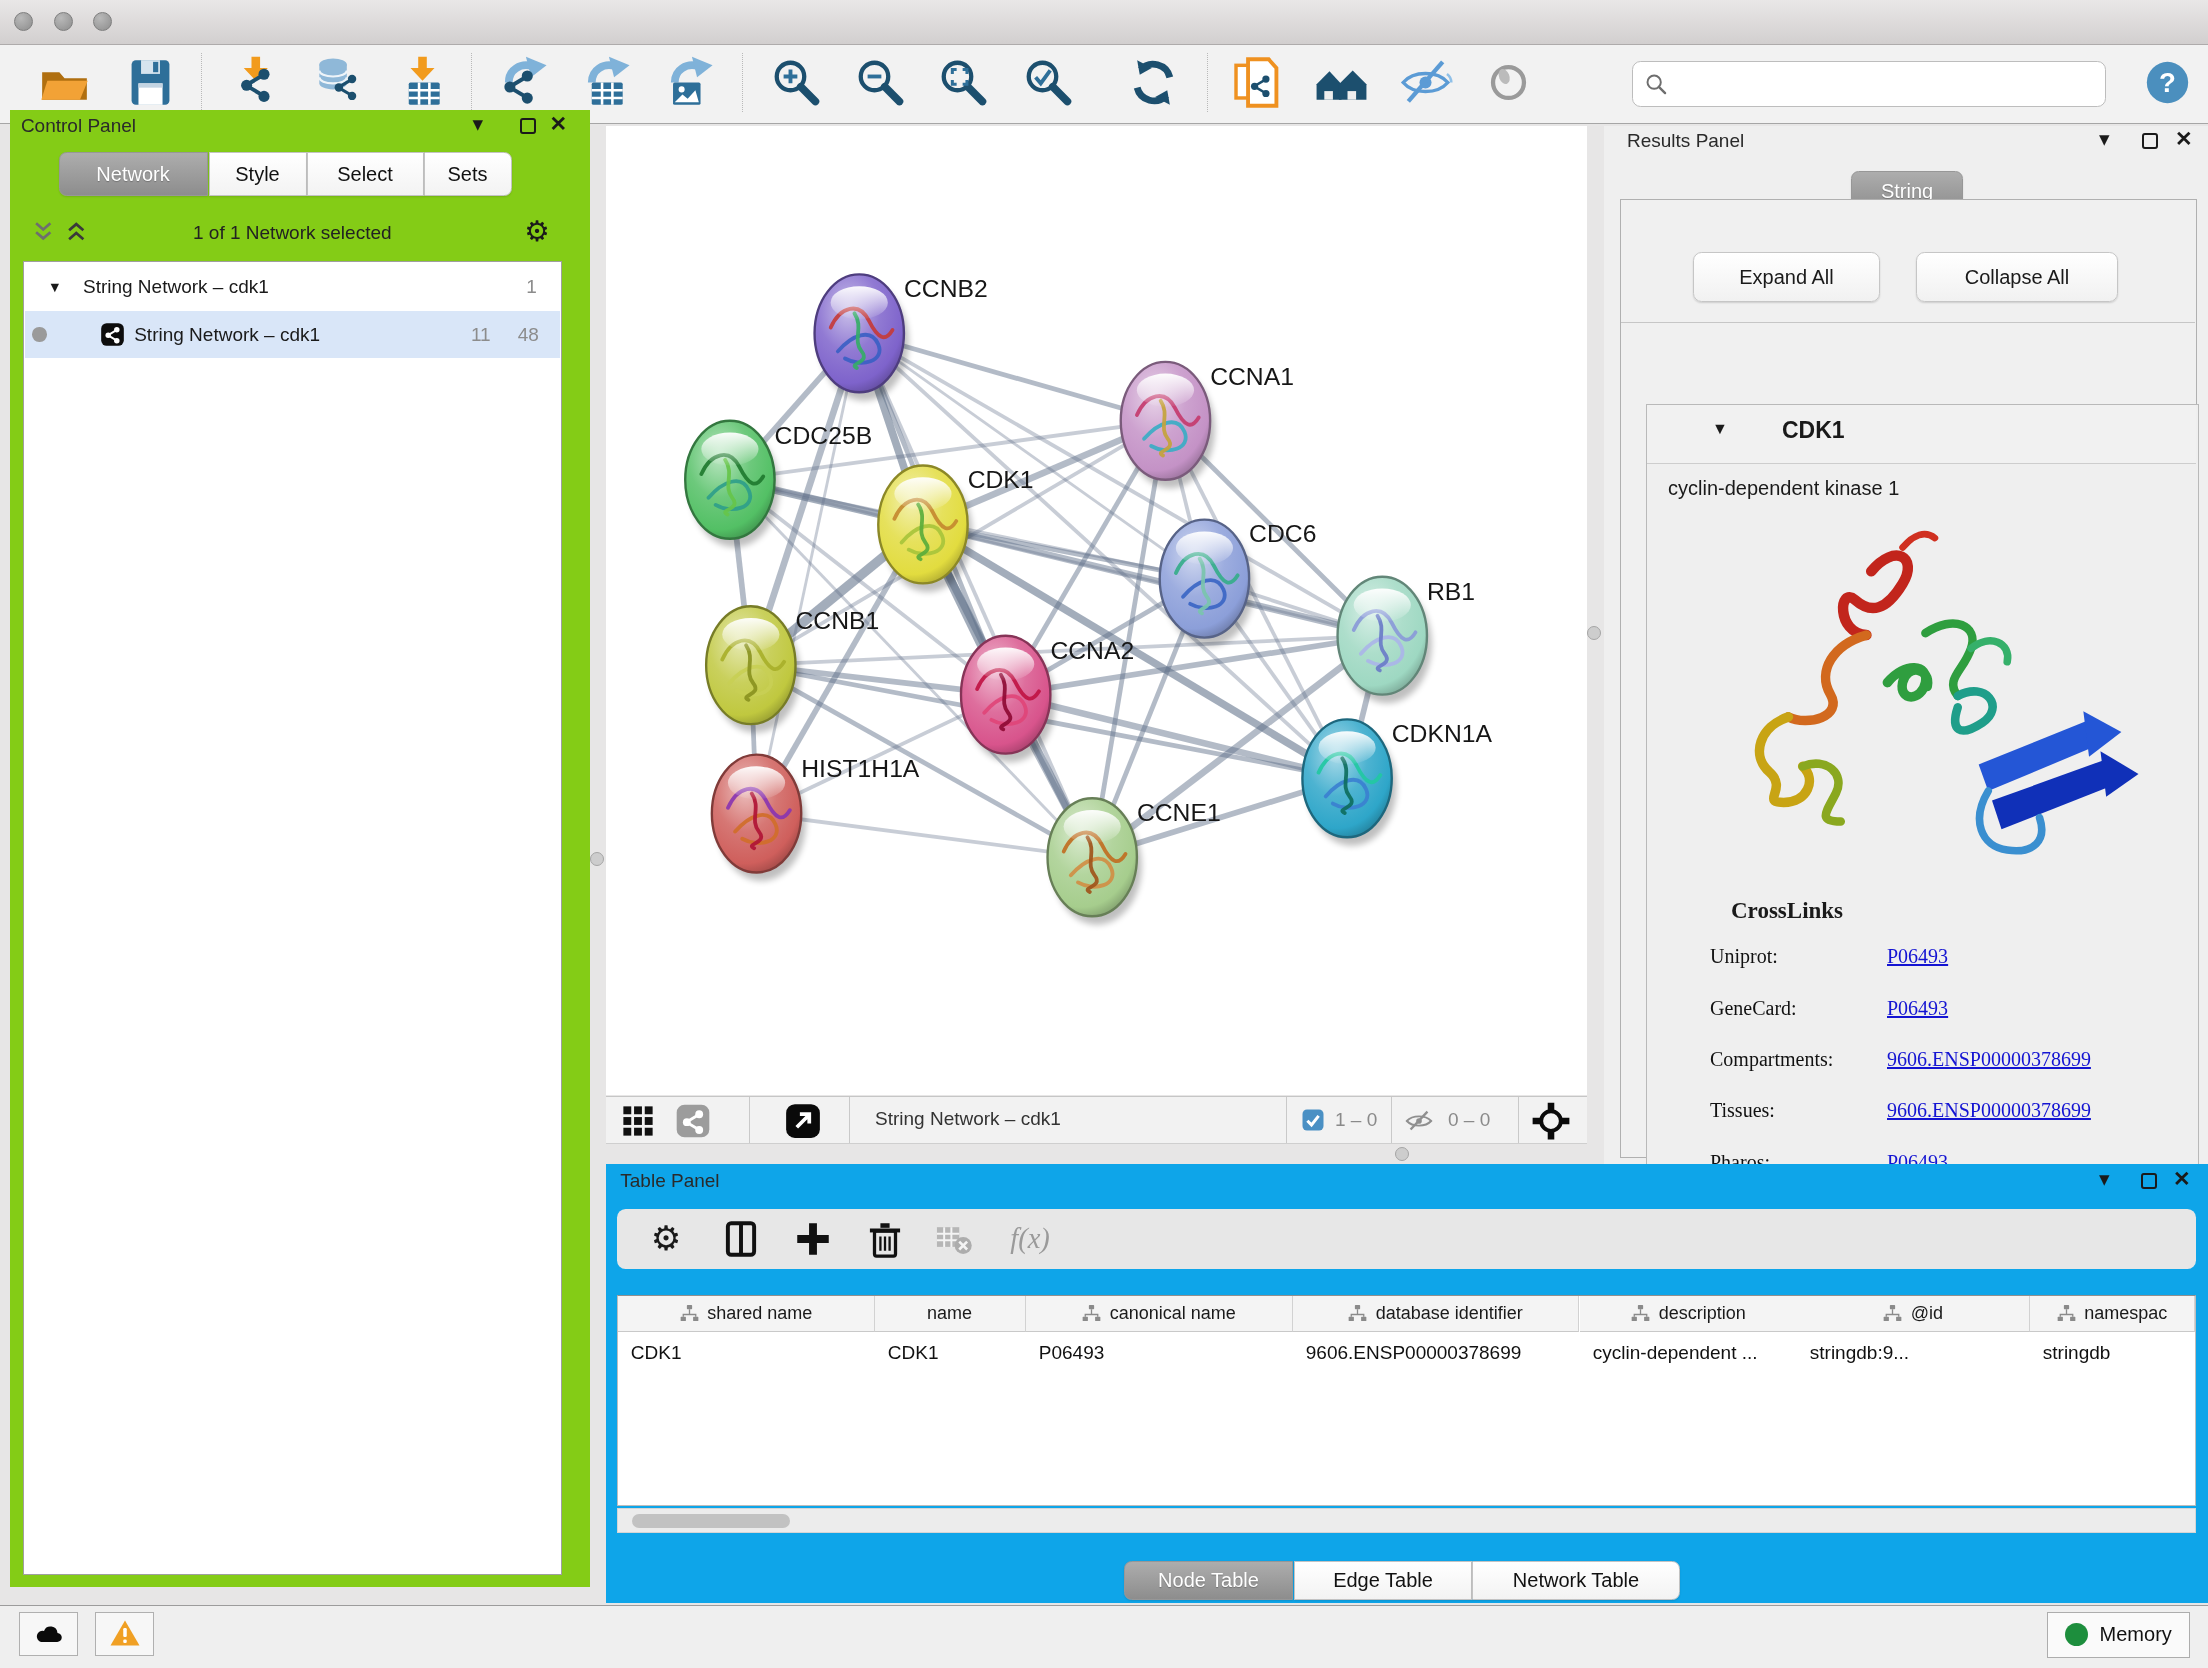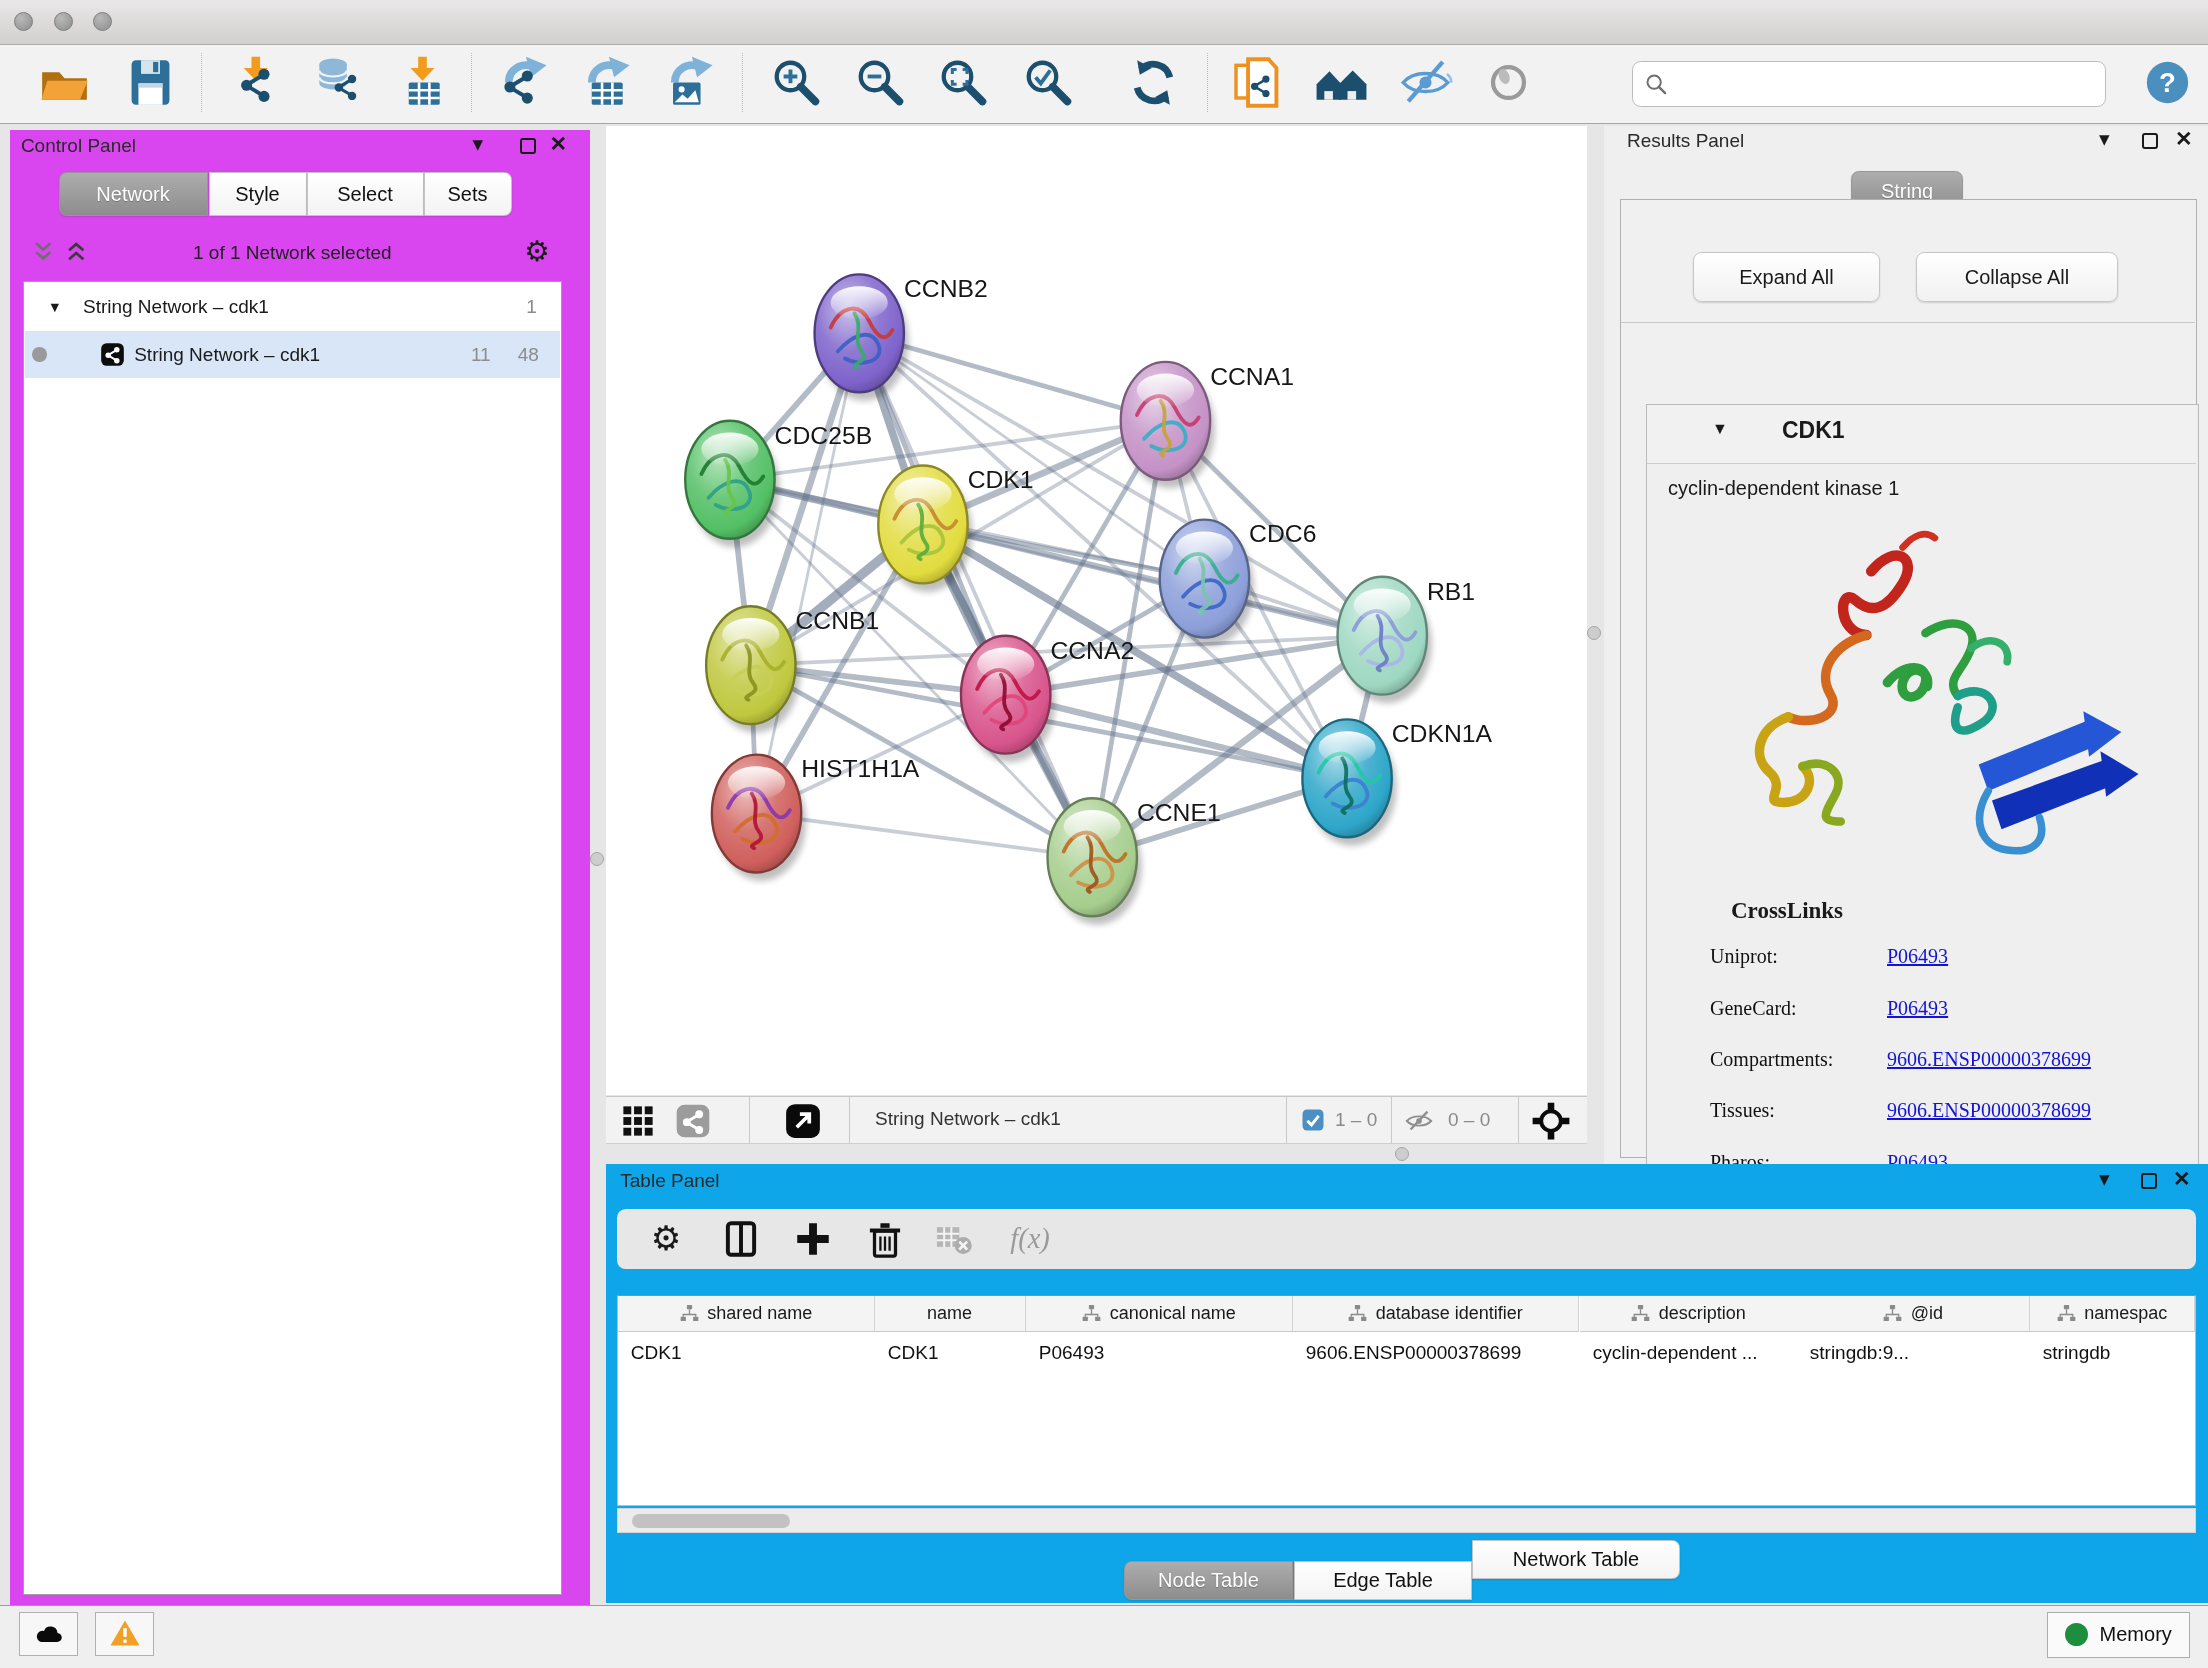--- a/index.html
+++ b/index.html
@@ -35,7 +35,7 @@
   .tab.active{background:linear-gradient(#adadad,#8d8d8d);color:#fff;border-color:#979797;
     text-shadow:0 1px 1px rgba(0,0,0,.25);}
   
-  #control-panel{left:9.5px;top:130px;width:580px;height:1477px;background:#d946ef;}
+  #control-panel{left:9.5px;top:110px;width:580px;height:1477px;background:#84cc16;}
   #cp-tree-box{left:13.3px;top:151px;width:539px;height:1314px;background:#fff;border:1.9px solid #9f9f9f;}
   .tree-row{left:1px;height:47px;width:535px;display:flex;align-items:center;font-size:19px;}
   .tree-count{color:#8c8c8c;}

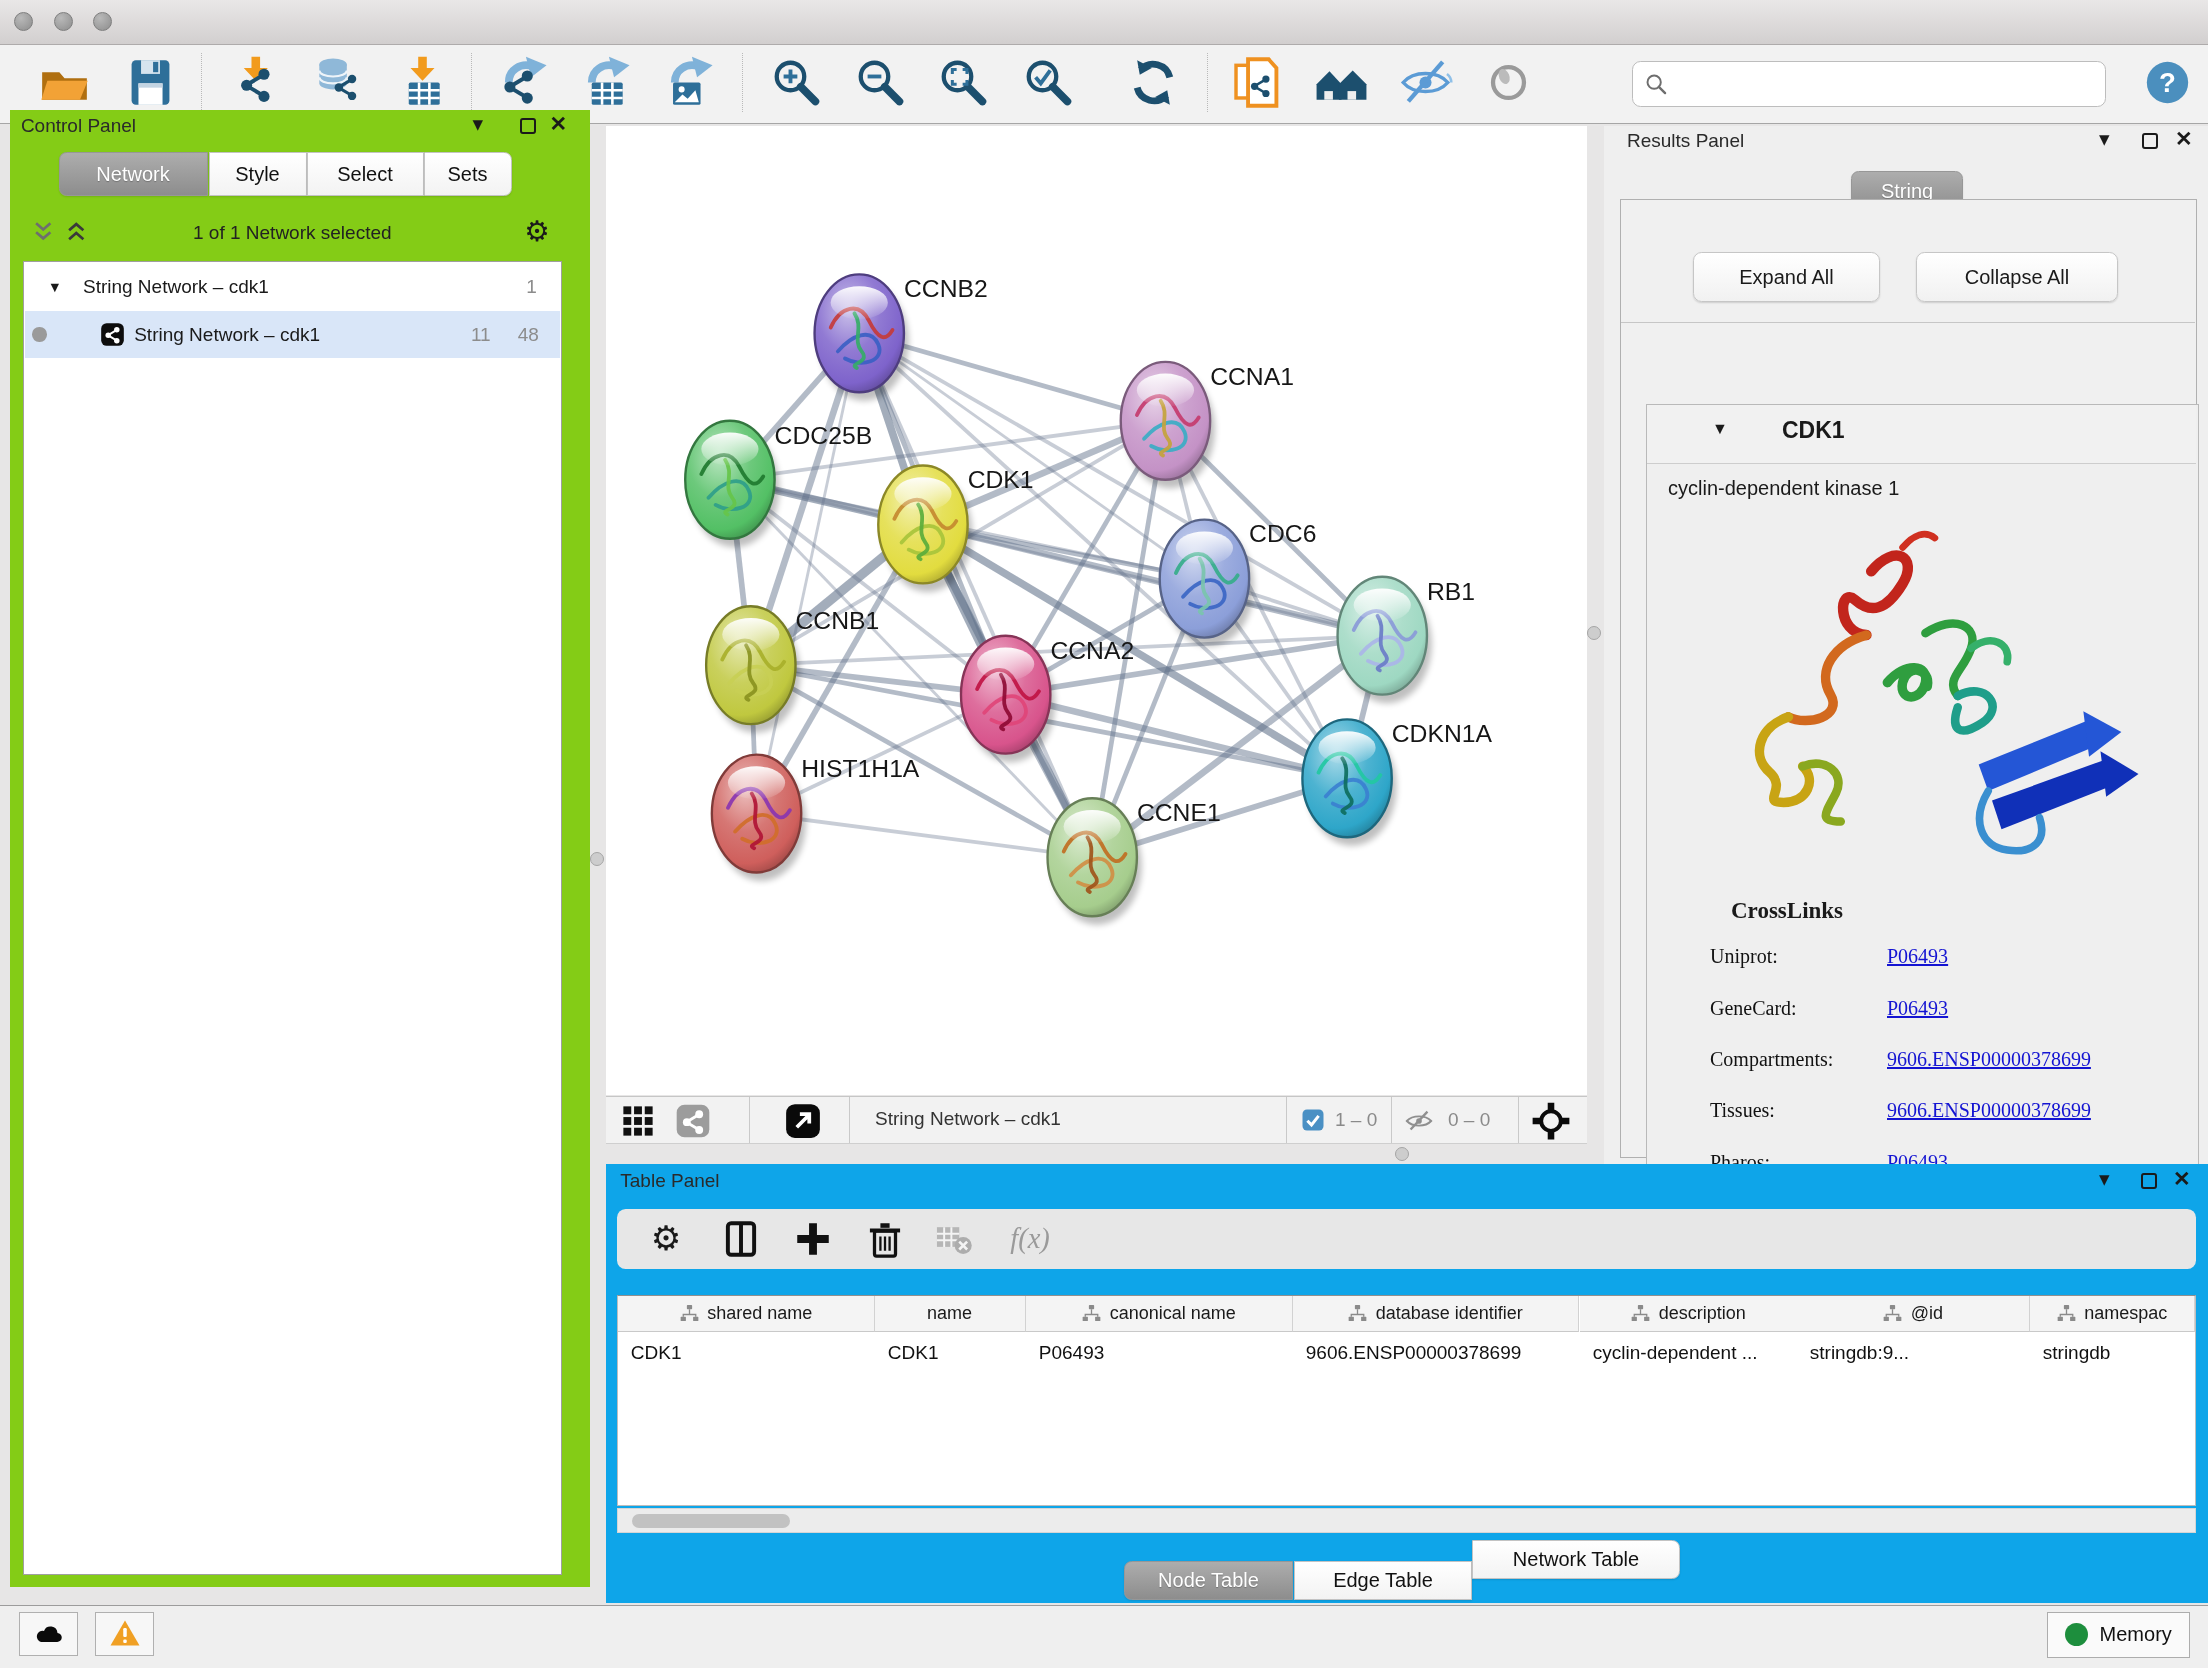--- a/index.html
+++ b/index.html
@@ -775,7 +775,7 @@
   <div id="tp-tabs">
       <div class="tab active" style="left: 518px; top: 397px; width: 169px; height: 39px; border-radius: 7.6px 0px 0px 7.6px;">Node Table</div>
       <div class="tab" style="left: 688px; top: 397px; width: 178px; height: 39px;">Edge Table</div>
-      <div class="tab" style="left: 866px; top: 376px; width: 208px; height: 39px; border-radius: 0px 7.6px 7.6px 0px;">Network Table</div>
+      <div class="tab" style="left: 866px; top: 397px; width: 208px; height: 39px; border-radius: 0px 7.6px 7.6px 0px;">Network Table</div>
     </div>
 </div>
 

